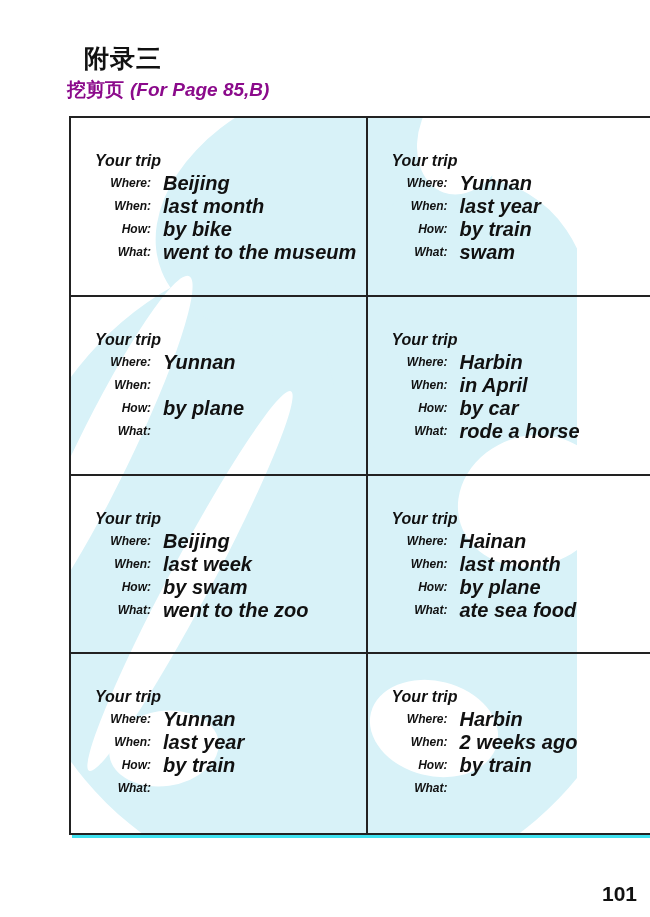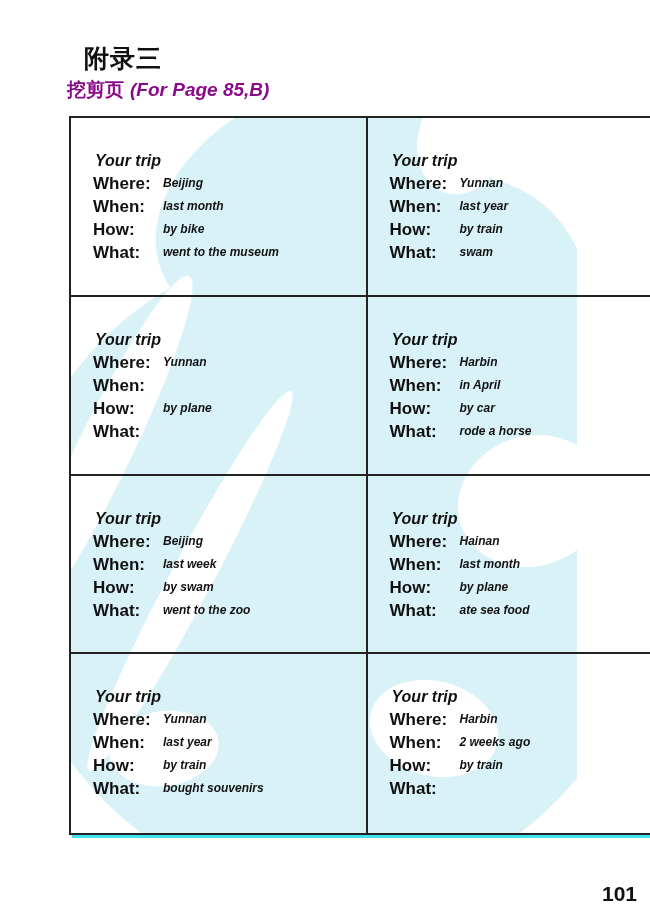--- a/index.html
+++ b/index.html
@@ -79,9 +79,9 @@
   .field-row { display: flex; }
   .field-label {
     width: 58px; flex: 0 0 58px;
-    text-align: left;
-    font-weight: bold; 
-    font-size: 17px; line-height: 23px; color: #111;
+    text-align: right;
+    font-weight: bold; font-style: italic;
+    font-size: 12px; line-height: 23px; color: #111;
   }
   .field-value {
     margin-left: 12px;

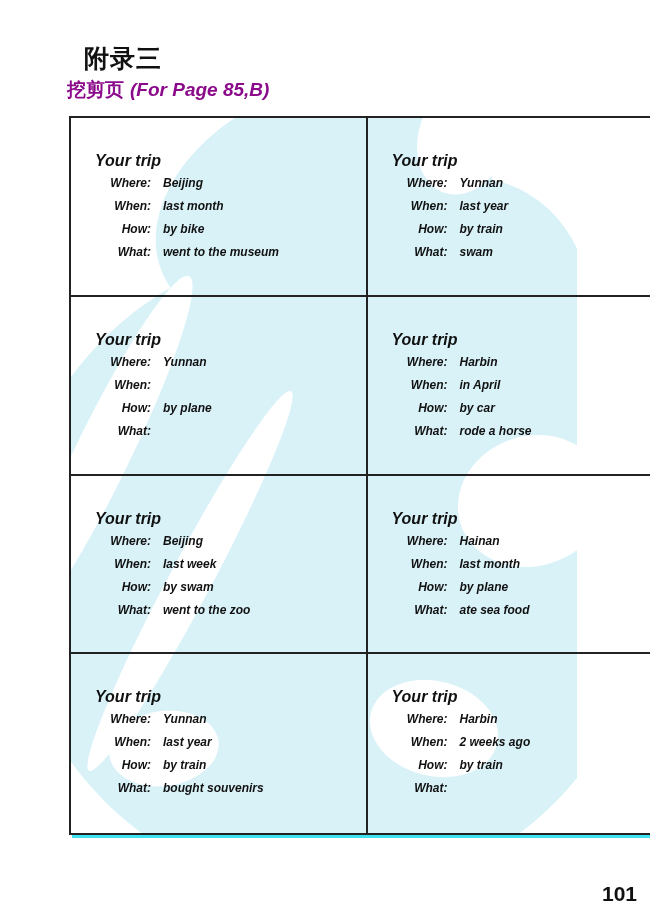--- a/index.html
+++ b/index.html
@@ -86,7 +86,7 @@
   .field-value {
     margin-left: 12px;
     font-weight: bold; font-style: italic;
-    font-size: 12px; line-height: 23px; color: #111;
+    font-size: 20px; line-height: 23px; color: #111;
     white-space: nowrap;
   }
 

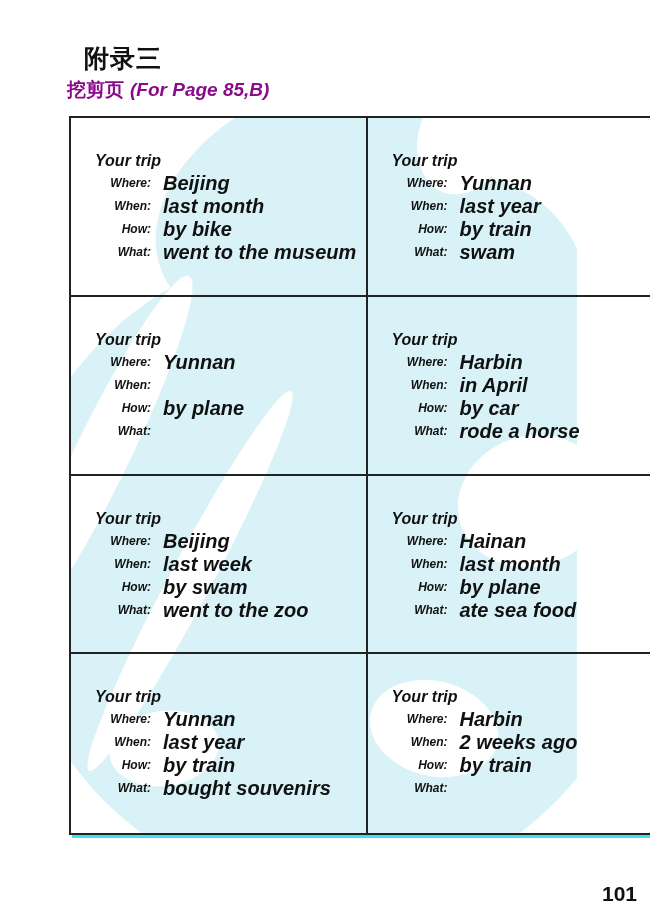--- a/index.html
+++ b/index.html
@@ -252,7 +252,6 @@
     </div>
     <div class="field-row">
       <span class="field-label">What:</span>
-      <span class="field-value">bought souvenirs</span>
     </div>
   </div>
 

